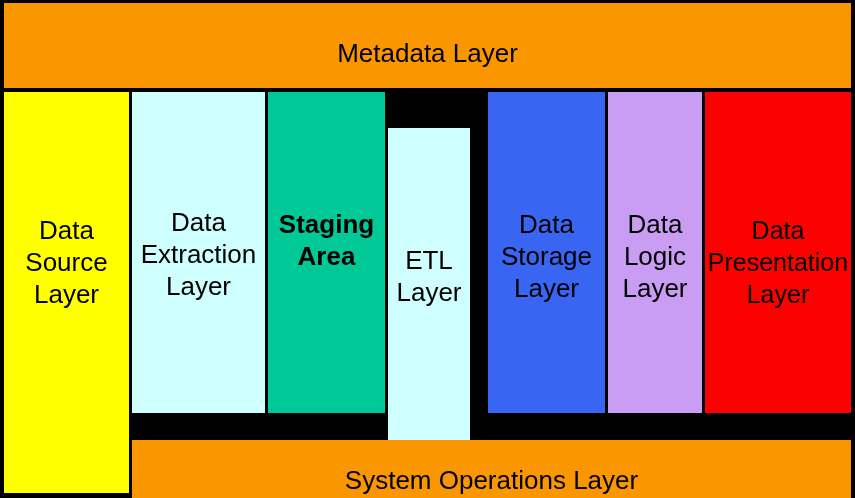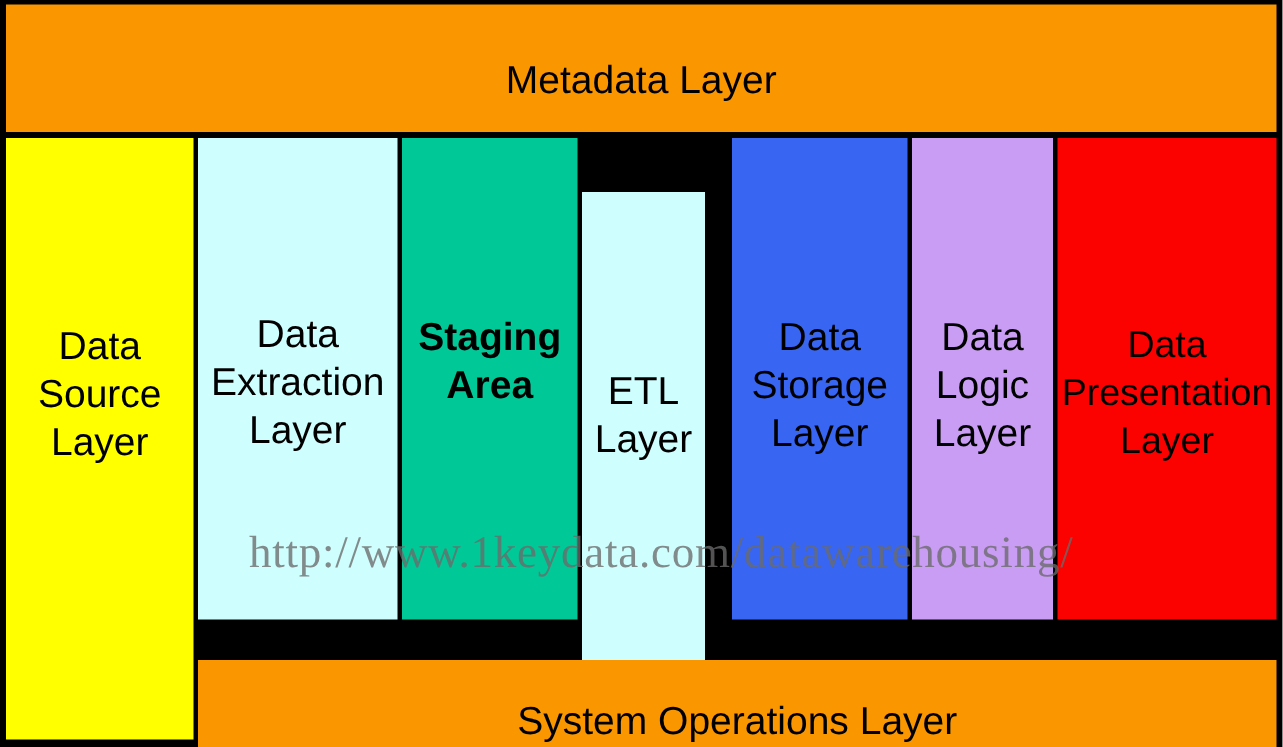--- a/index.html
+++ b/index.html
@@ -116,7 +116,6 @@
     <span class="lbl">System Operations Layer</span>
   </div>
 
-  <div class="watermark" style="color: rgba(106, 106, 106, 0.78);">http://www.1keydata.com/datawarehousing/</div>
 
 </div>
 

